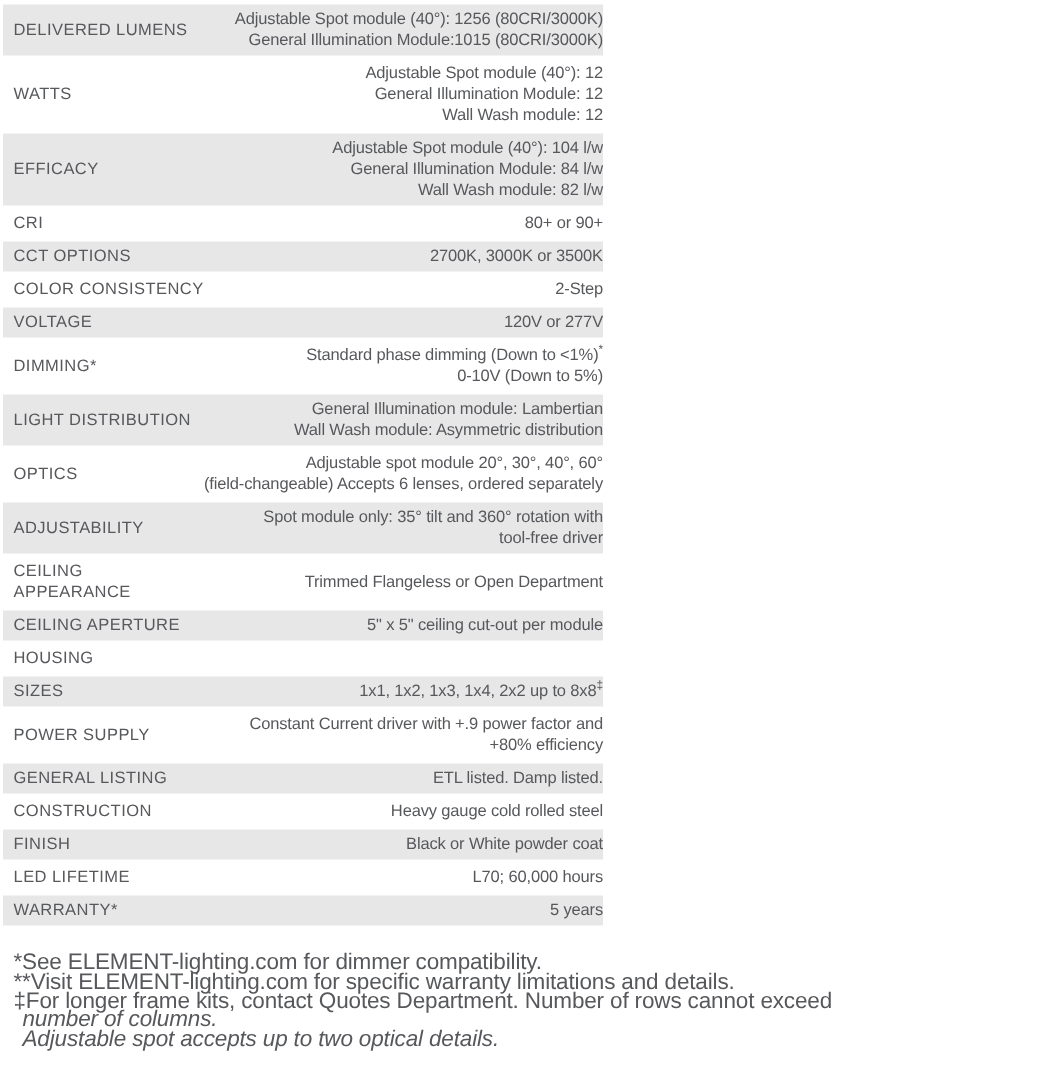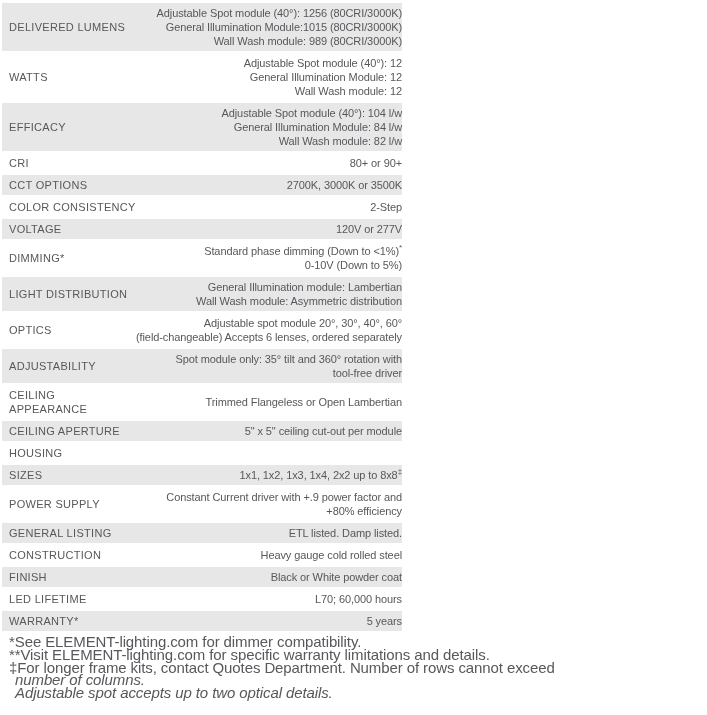--- a/index.html
+++ b/index.html
@@ -86,7 +86,6 @@
         <div class="value">
           <div class="vline"><span>Adjustable Spot module (40°): 1256 (80CRI/3000K)</span></div>
           <div class="vline"><span>General Illumination Module:1015 (80CRI/3000K)</span></div>
-          <div class="vline"><span>Wall Wash module: 989 (80CRI/3000K)</span></div>
         </div>
       </div>
       <div class="spec-row">

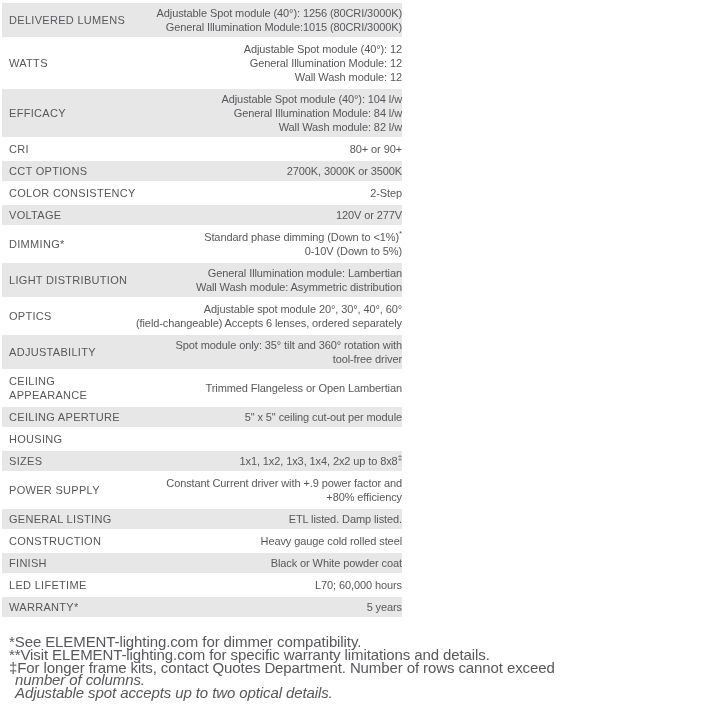--- a/index.html
+++ b/index.html
@@ -159,7 +159,7 @@
       <div class="spec-row">
         <div class="label">CEILING APPEARANCE</div>
         <div class="value">
-          <div class="vline"><span>Trimmed Flangeless or Open Lambertian</span></div>
+          <div class="vline"><span>Trimmed Flangeless or Open Department</span></div>
         </div>
       </div>
       <div class="spec-row alt">

